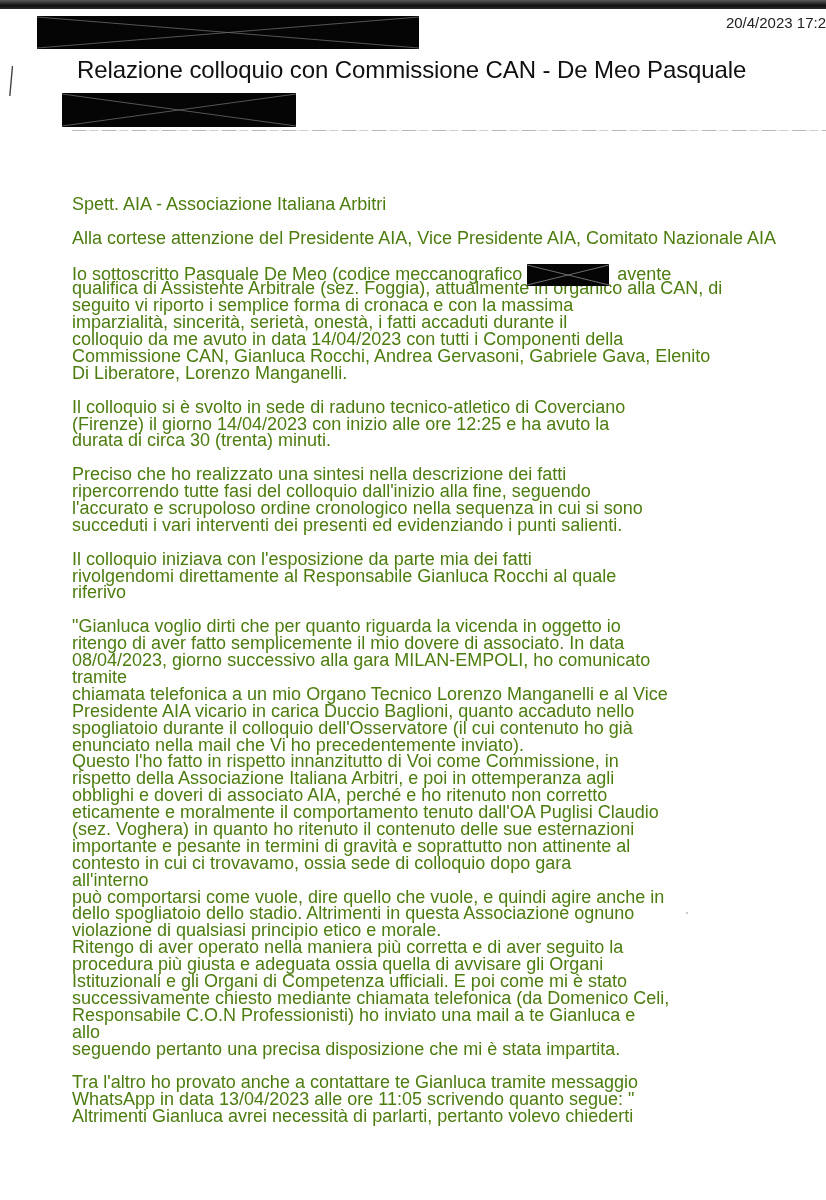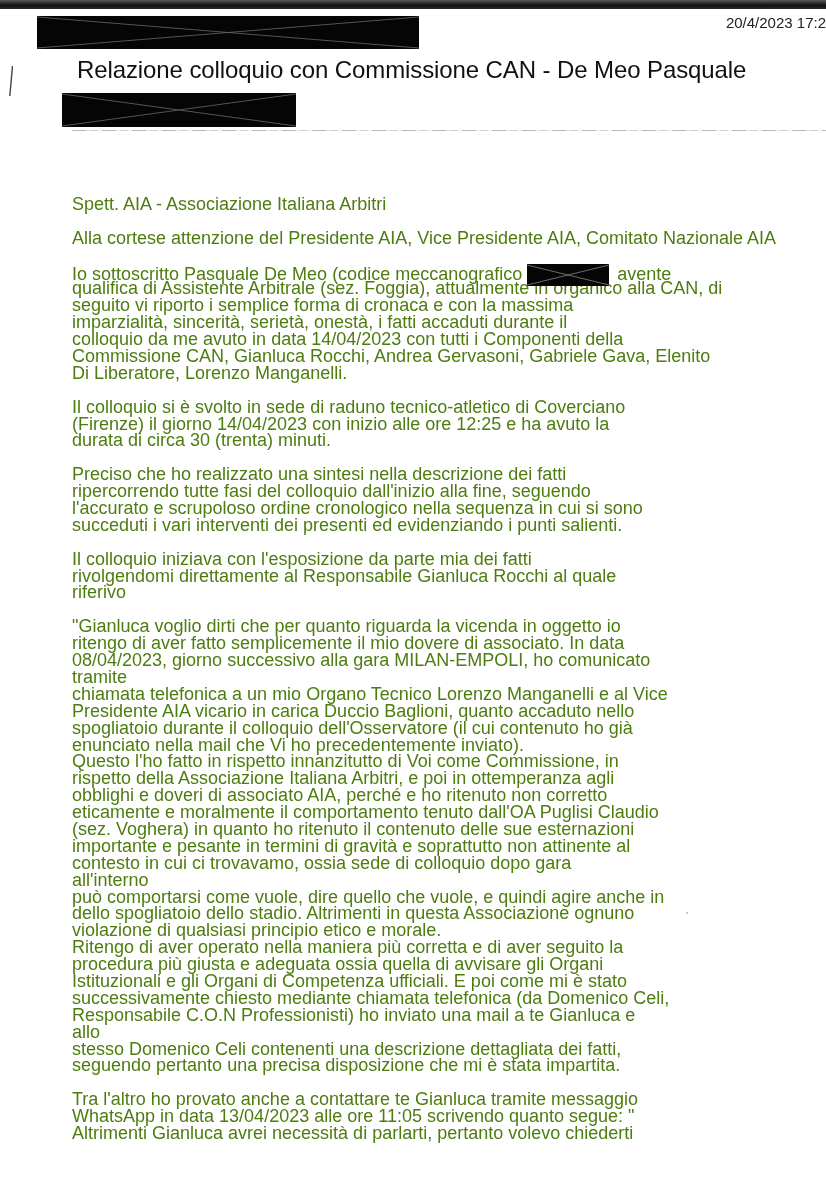--- a/index.html
+++ b/index.html
@@ -184,7 +184,6 @@
     <span class="line">successivamente chiesto mediante chiamata telefonica (da Domenico Celi,</span>
     <span class="line">Responsabile C.O.N Professionisti) ho inviato una mail a te Gianluca e</span>
     <span class="line">allo</span>
-    <span class="line">stesso Domenico Celi contenenti una descrizione dettagliata dei fatti,</span>
     <span class="line">seguendo pertanto una precisa disposizione che mi è stata impartita.</span>
   </div>
 

